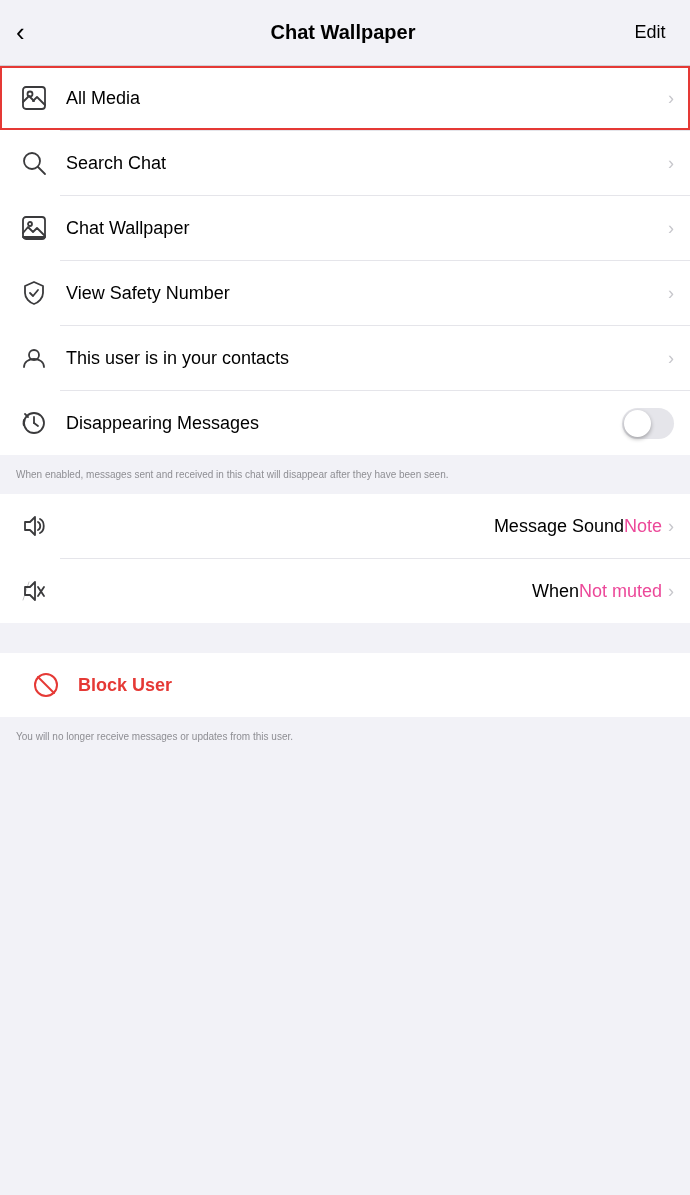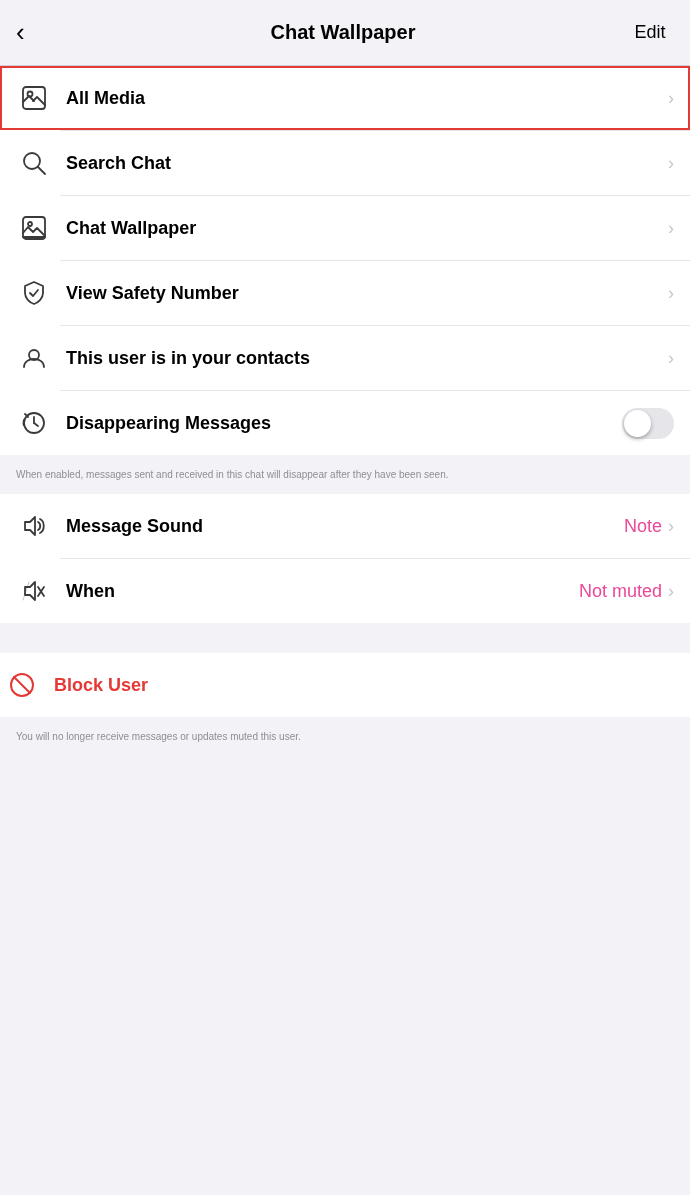--- a/index.html
+++ b/index.html
@@ -101,7 +101,7 @@
     .menu-item-label {
       font-size: 18px;
       color: #000;
-      font-weight: 700;
+      font-weight: 400;
       flex: 1;
     }
 

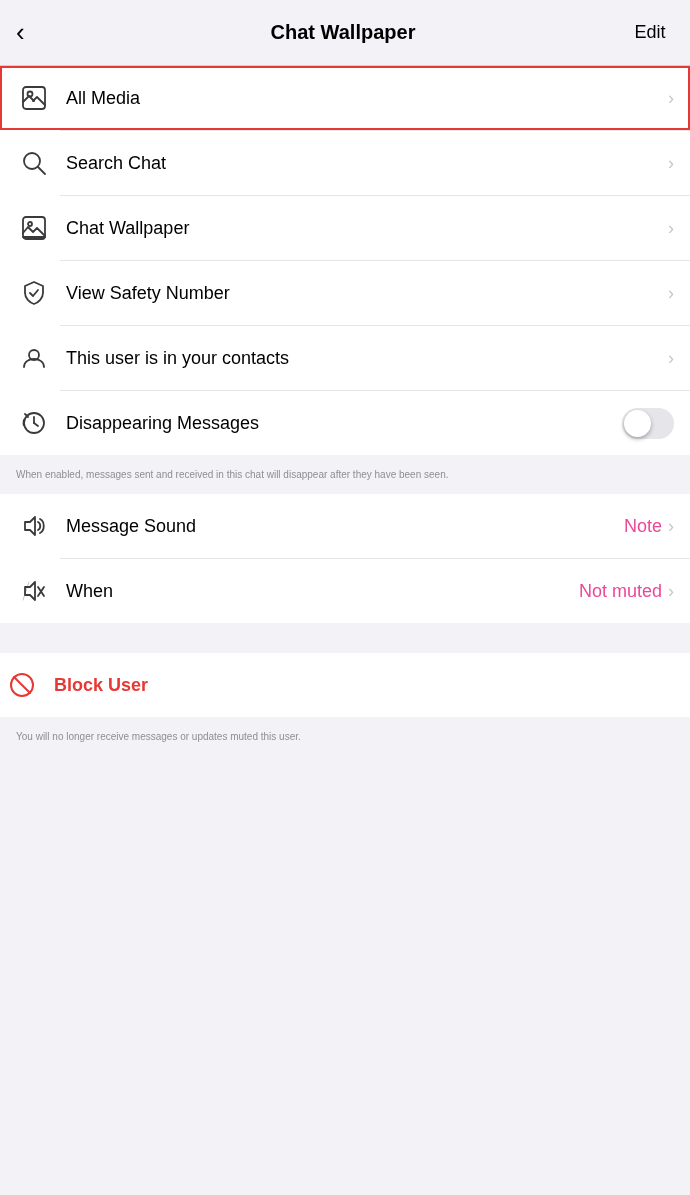--- a/index.html
+++ b/index.html
@@ -280,7 +280,7 @@
   <span>When enabled, messages sent and received in this chat will disappear after they have been seen.</span>
 </div>
 
-<div class="section" style="margin-top: 0;">
+<div class="section" style="margin-top: 0; text-align: right;">
 
   <div class="menu-item">
     <div class="menu-item-icon">

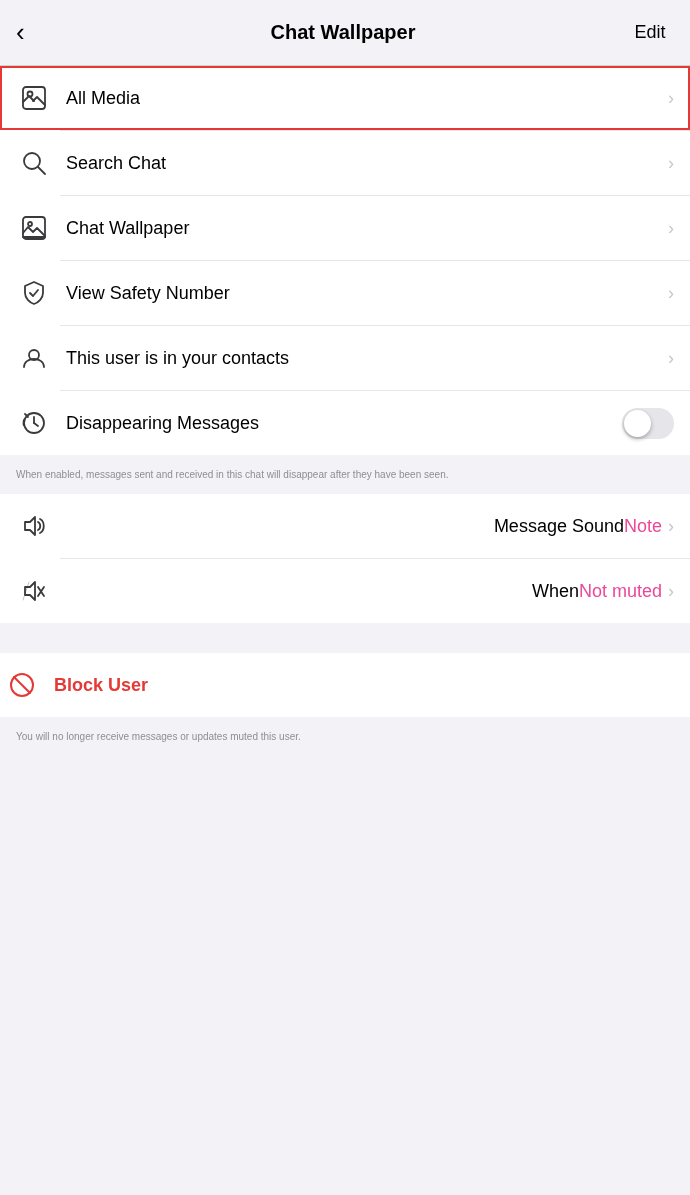--- a/index.html
+++ b/index.html
@@ -148,7 +148,7 @@
     .block-user-item {
       display: flex;
       align-items: center;
-      padding: 14px 4px;
+      padding: 14px 28px;
       background: #fff;
       min-height: 60px;
       cursor: pointer;

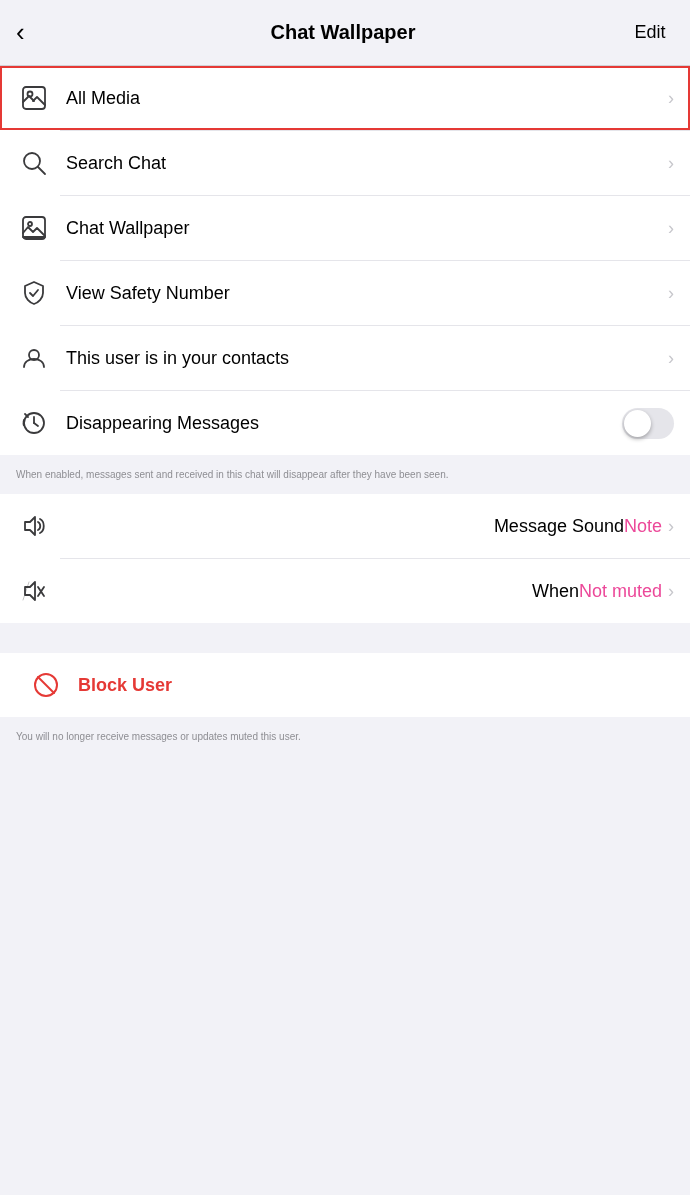--- a/index.html
+++ b/index.html
@@ -330,7 +330,7 @@
 </div>
 
 <div class="description-box">
-  <span>You will no longer receive messages or updates muted this user.</span>
+  <span>You will no longer receive messages or updates from this user.</span>
 </div>
 
 </body></html>

